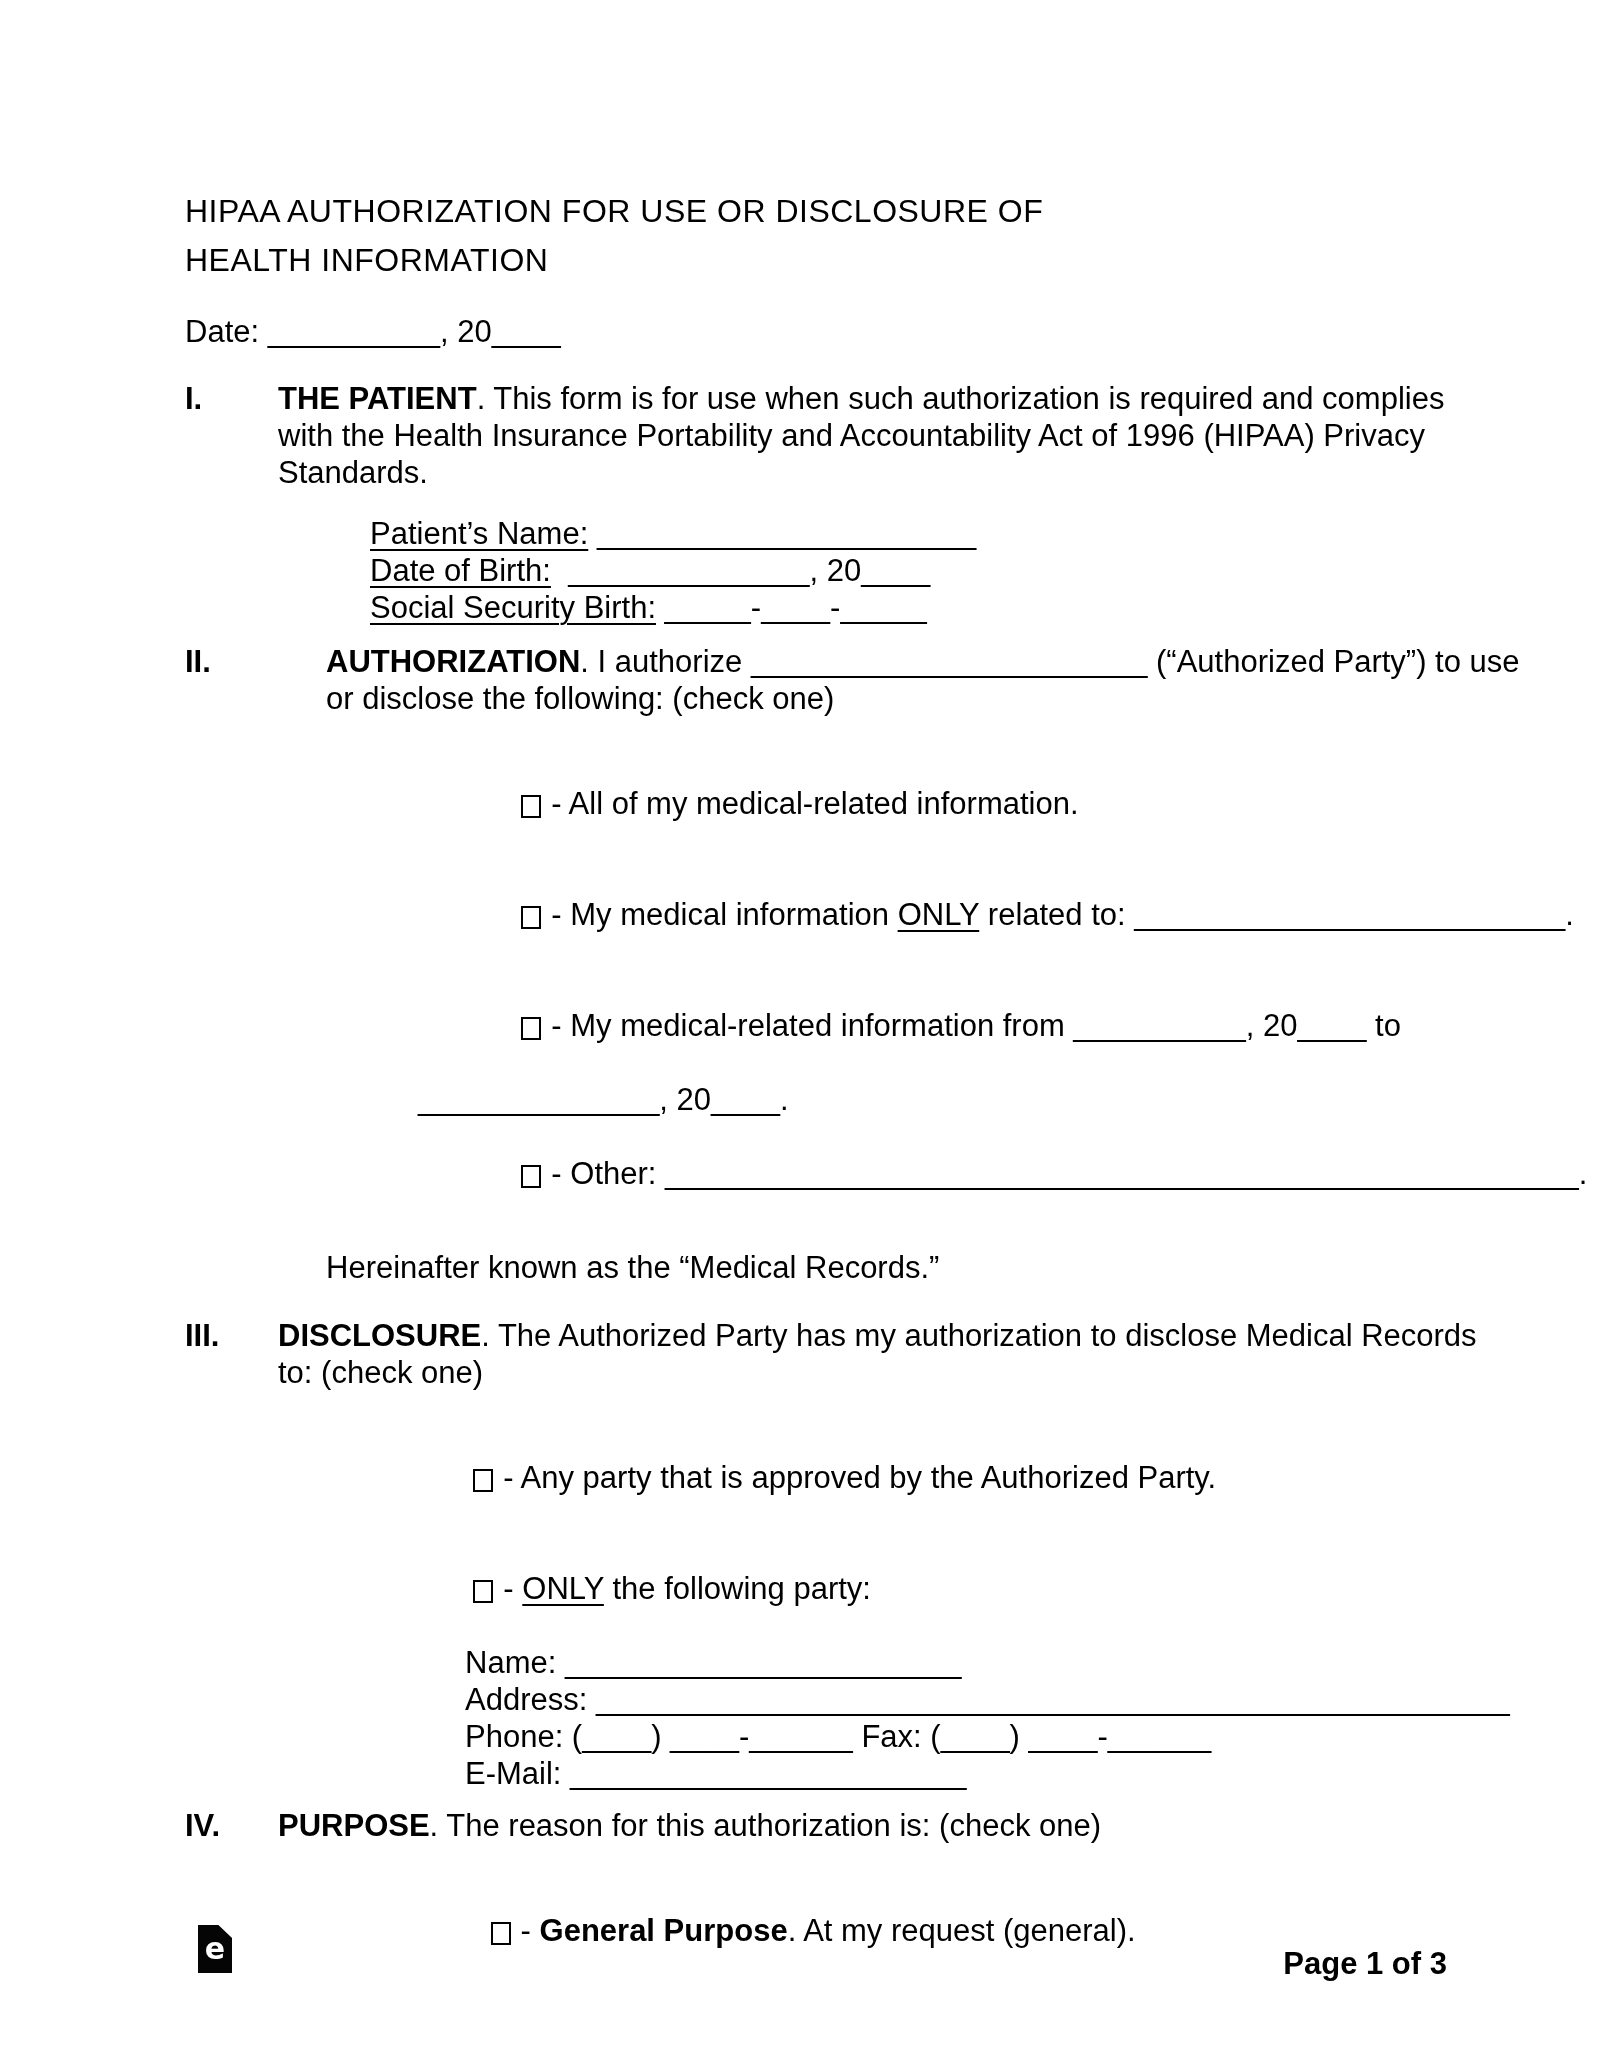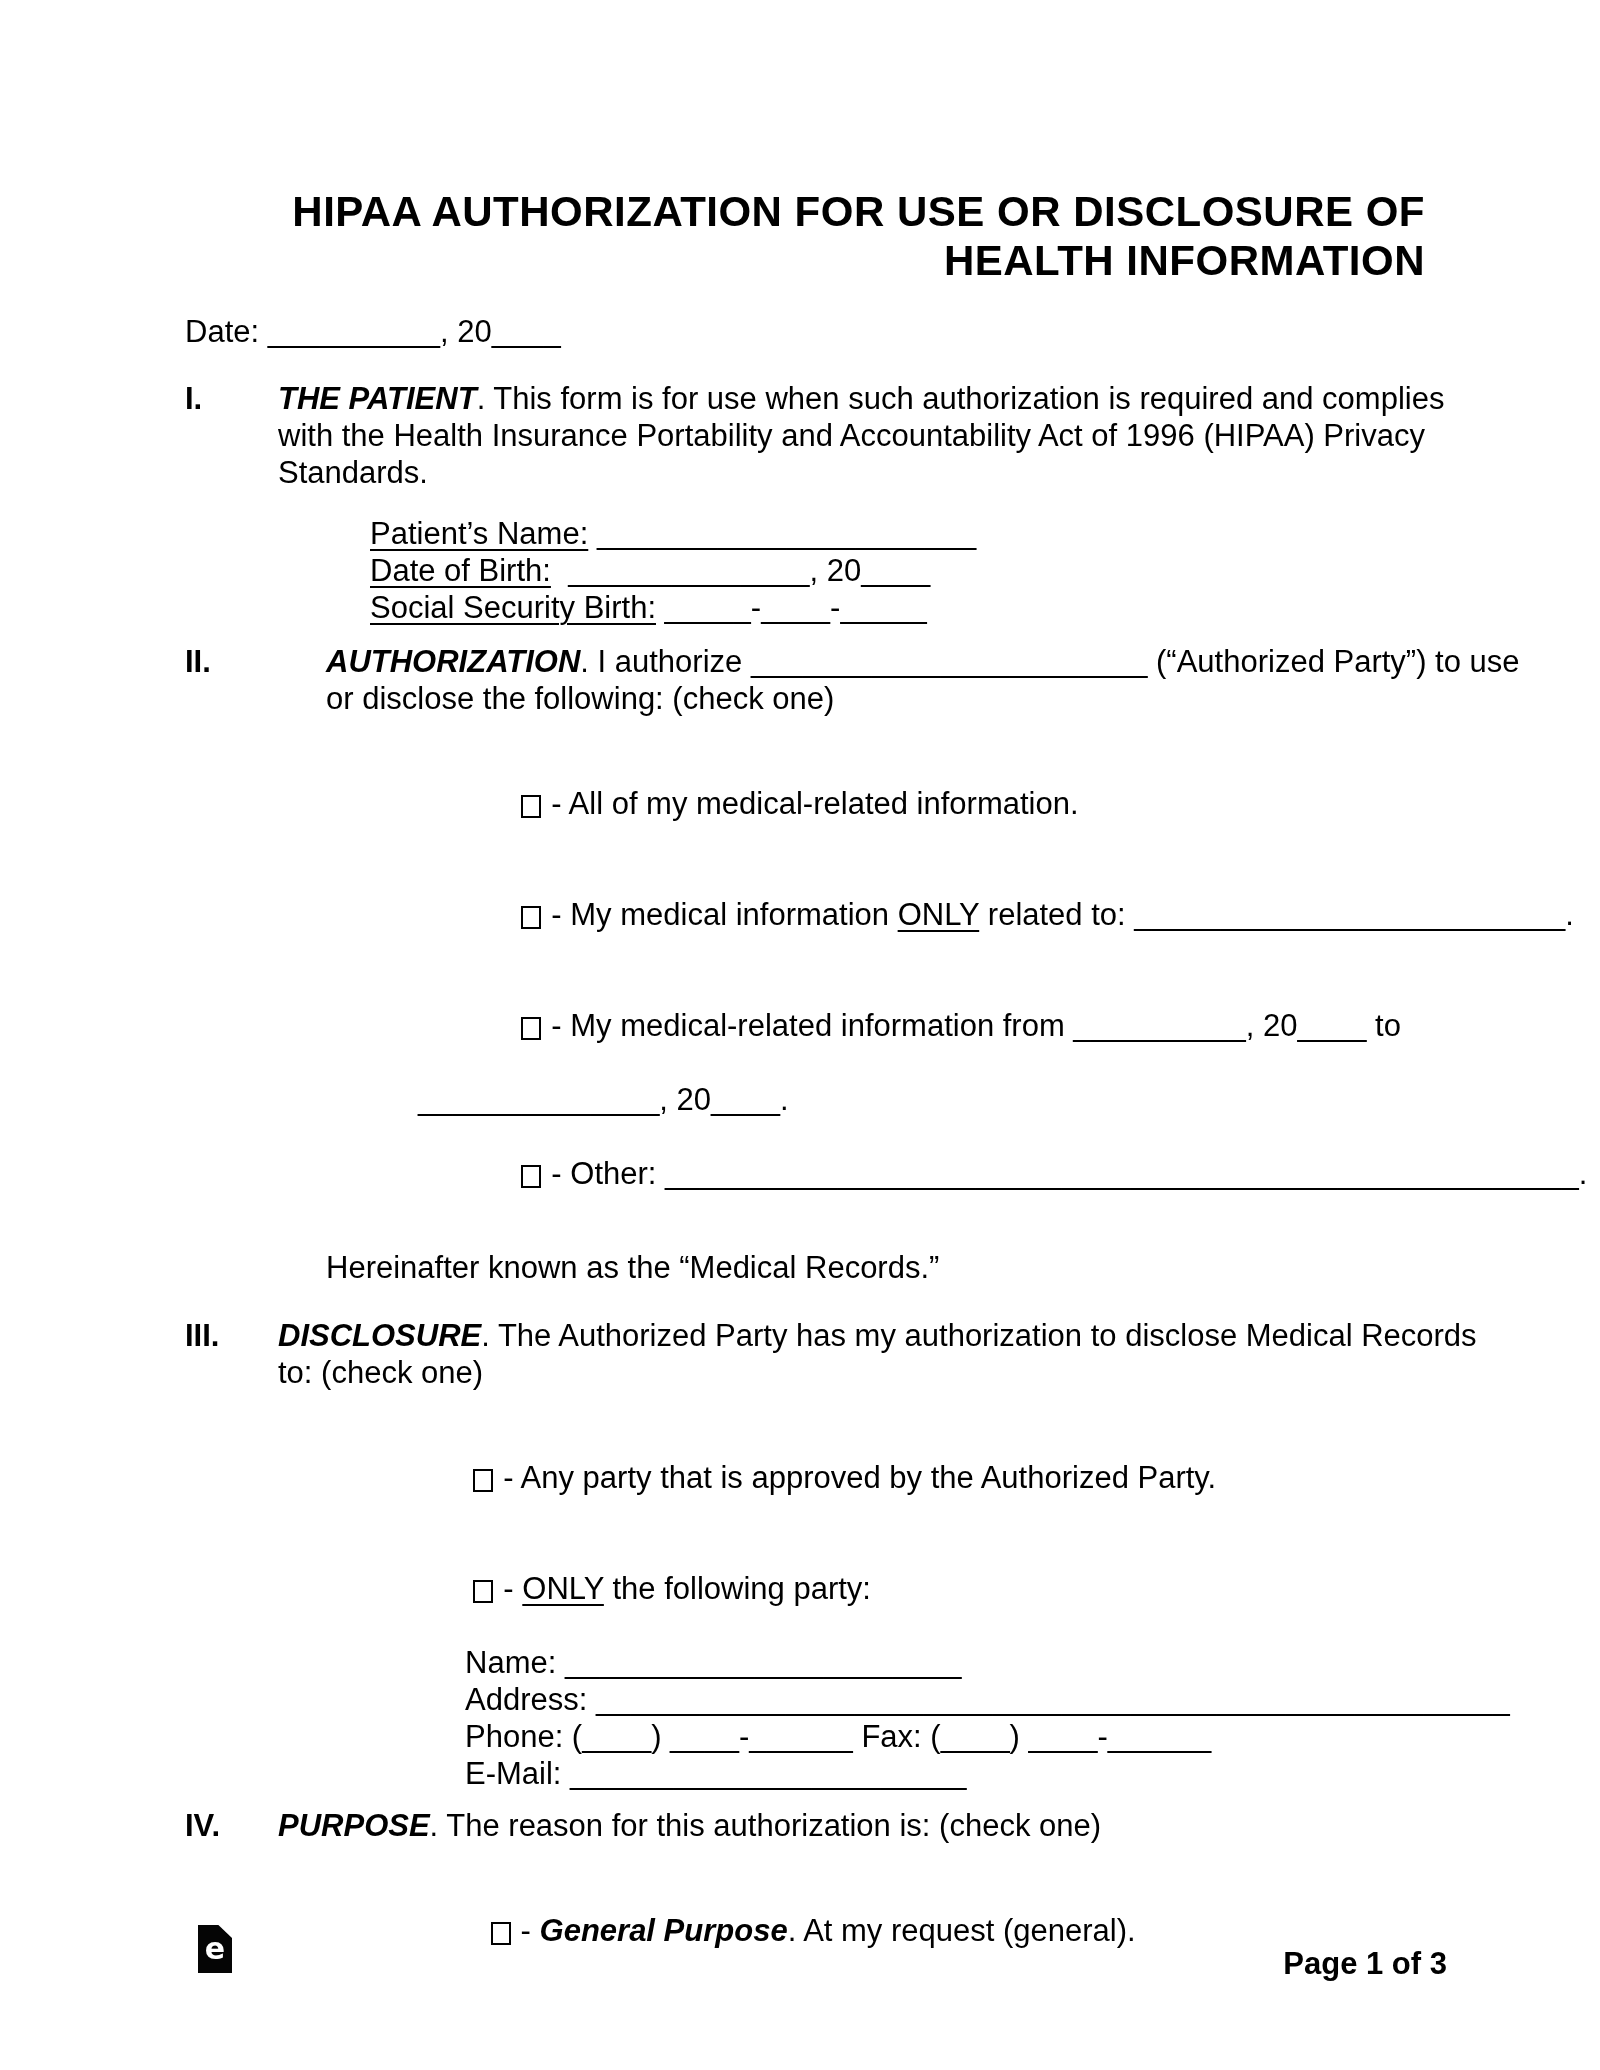--- a/index.html
+++ b/index.html
@@ -21,10 +21,10 @@
     padding-top: 187px;
   }
   .title {
-    font-weight: bold;
-    font-size: 42px;
+    font-weight: normal;
+    font-size: 32px;
     line-height: 49px;
-    text-align: right;
+    text-align: left;
     letter-spacing: 0.5px;
   }
   .line {

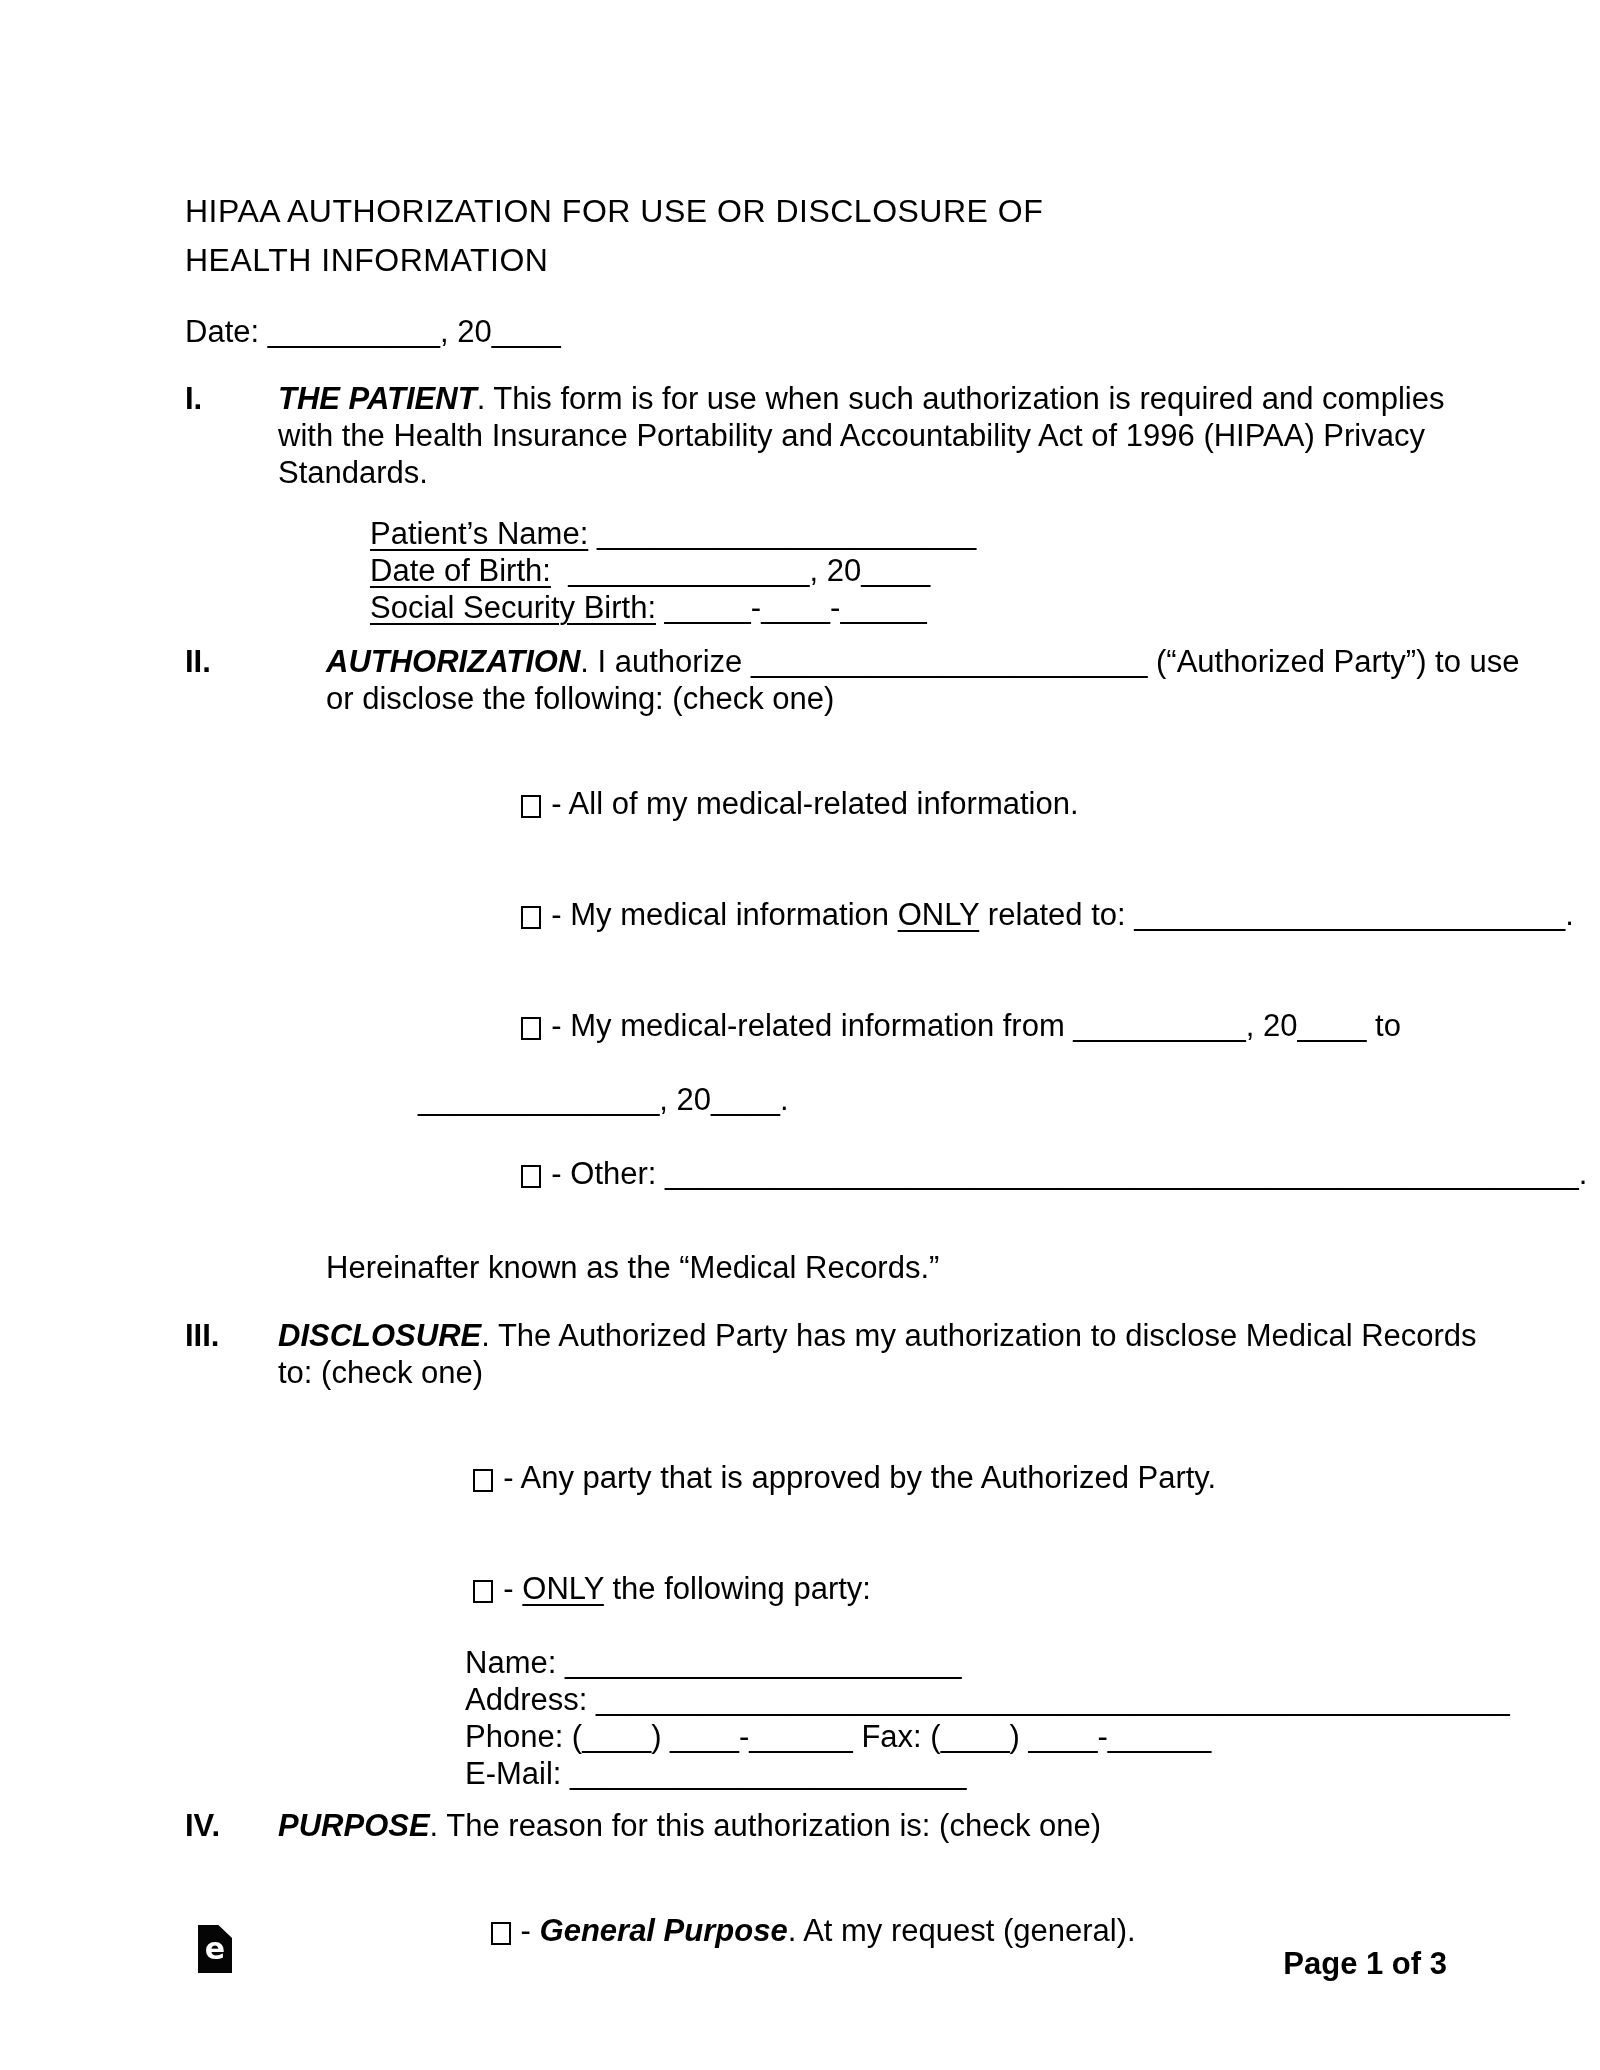--- a/index.html
+++ b/index.html
@@ -31,7 +31,7 @@
     line-height: 37px;
     white-space: pre;
   }
-  .b { font-weight: bold; font-style: italic; }
+  .b { font-weight: bold; }
   .u { text-decoration: underline; text-decoration-thickness: 2px; text-underline-offset: 5px; }
   .date-line { margin-top: 28px; }
   .section { display: flex; }

